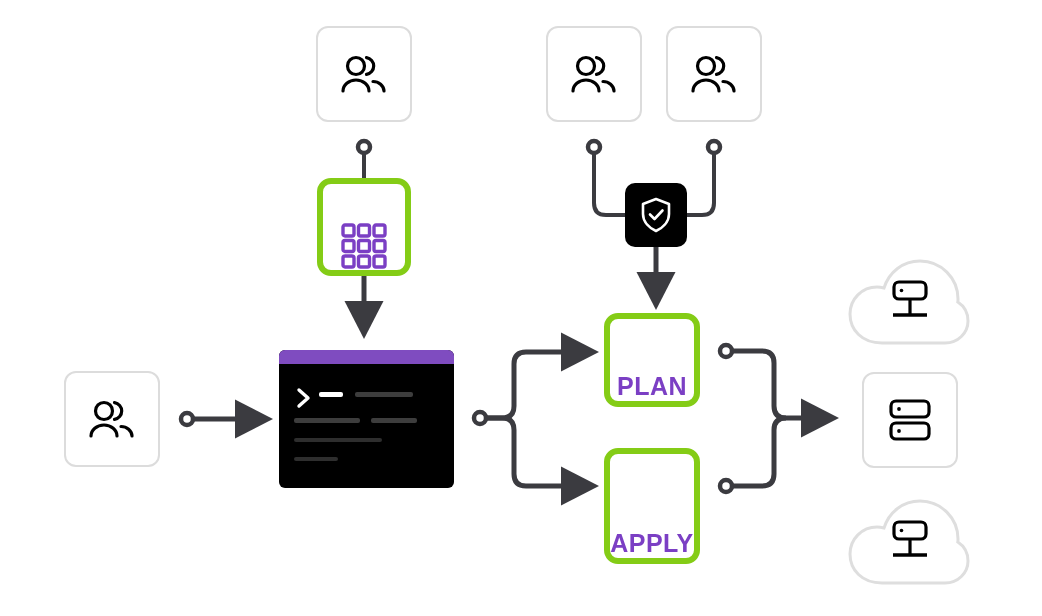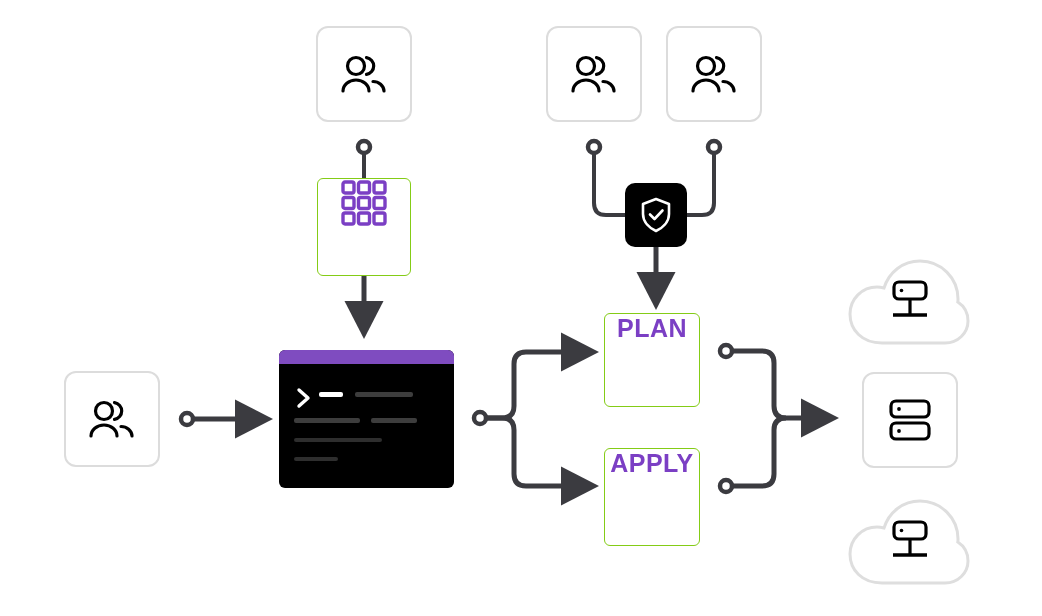--- a/index.html
+++ b/index.html
@@ -22,10 +22,10 @@
   }
   
   .box-purple{
-    border:1px solid #84cc16;
-    border-radius:6px;
+    border:6px solid #84cc16;
+    border-radius:14px;
     background:#ffffff;
-    display:flex;align-items:flex-start;justify-content:center;
+    display:flex;align-items:flex-end;justify-content:center;
   }
   
   .box-black{

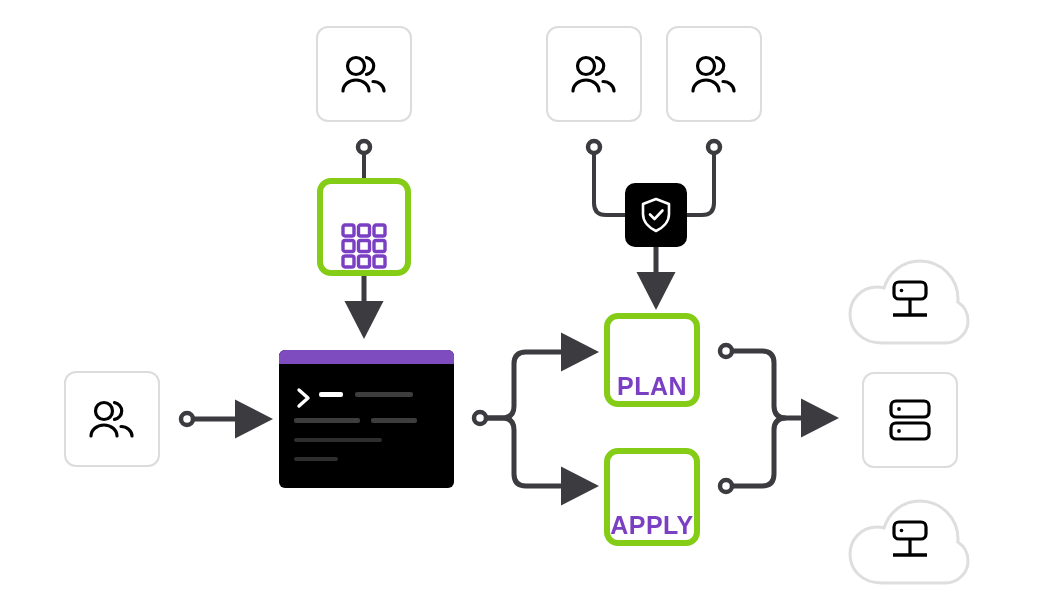--- a/index.html
+++ b/index.html
@@ -208,7 +208,7 @@
     <span class="stage-label">PLAN</span>
   </div>
 
-  <div class="node box-purple" style="left:604px;top:448px;width:96px;height:98px;">
+  <div class="node box-purple" style="left:604px;top:448px;width:96px;height:116px;">
     <span class="stage-label">APPLY</span>
   </div>
 

